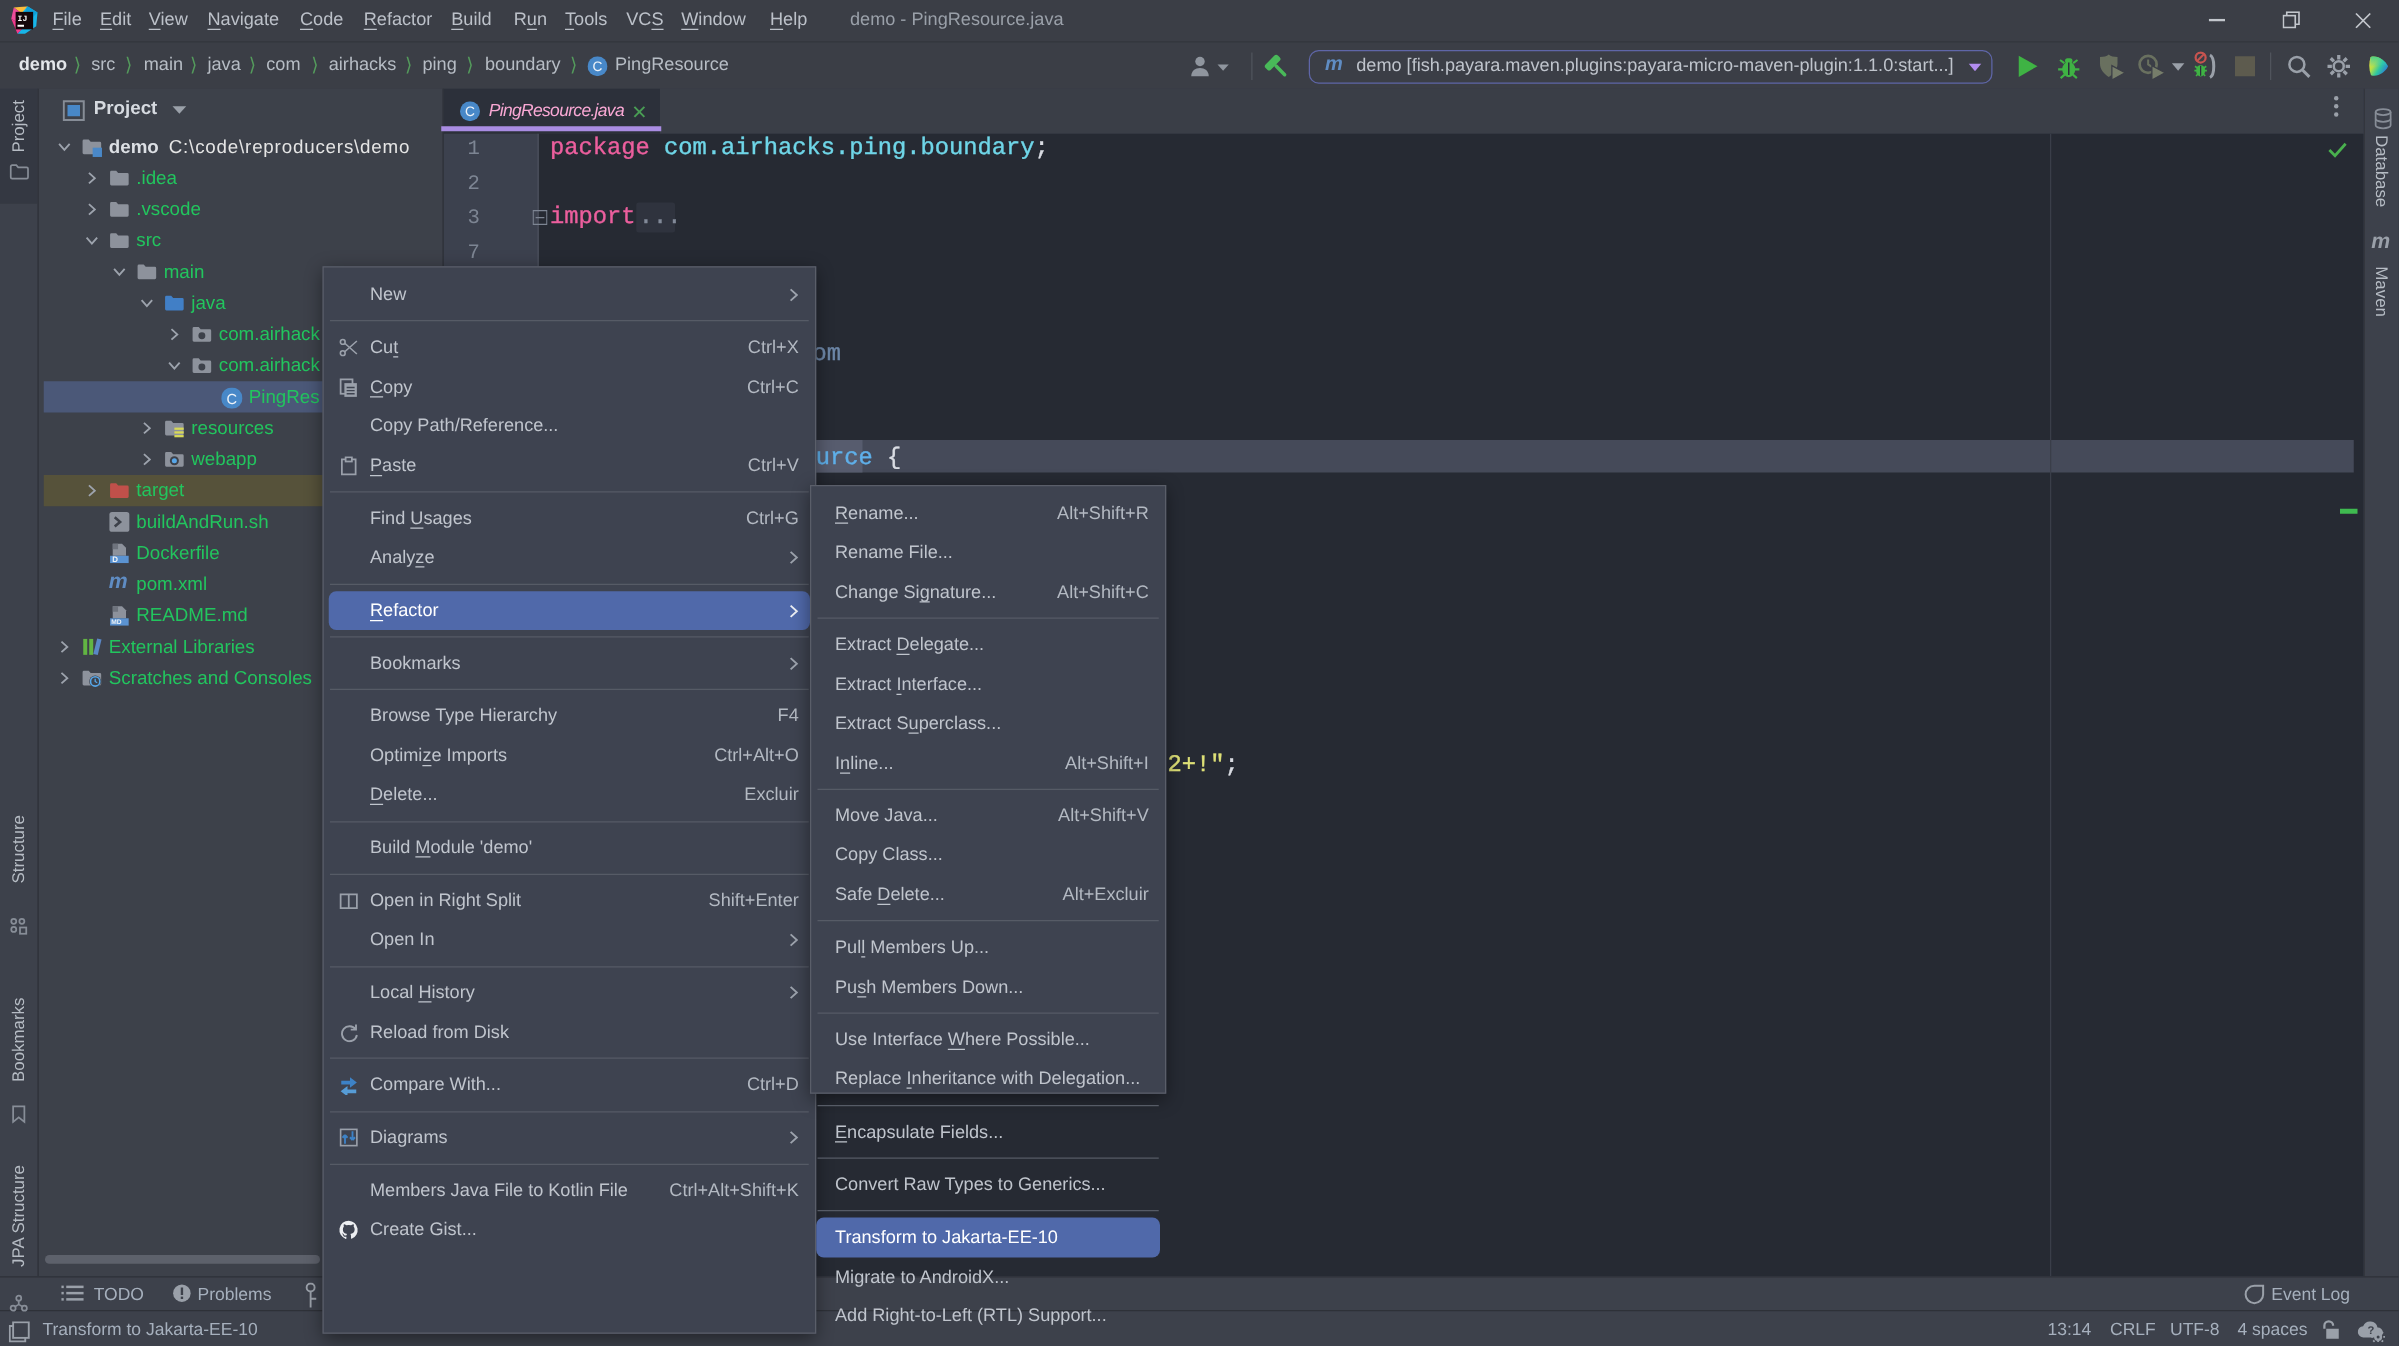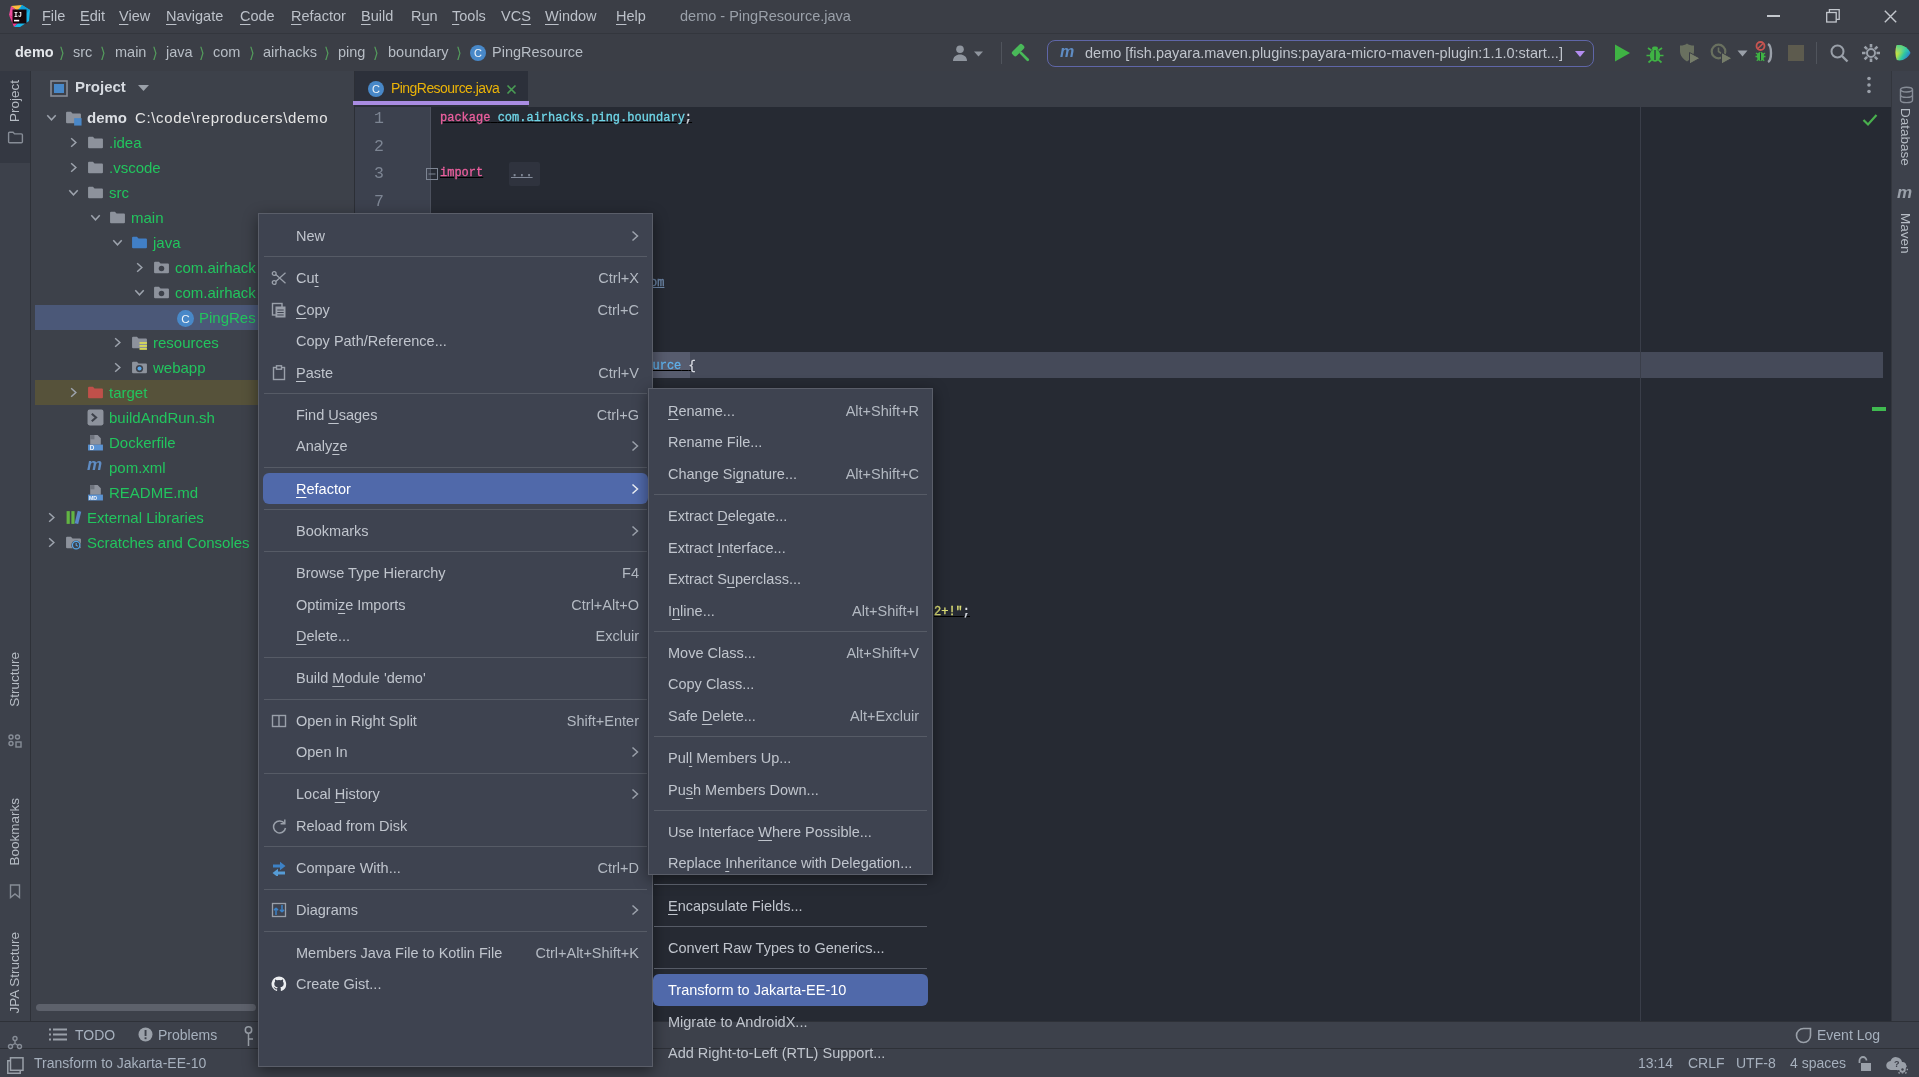--- a/index.html
+++ b/index.html
@@ -415,7 +415,7 @@
           <circle cx="8" cy="8" r="8" fill="#4888c8"></circle>
           <text x="8" y="12.2" text-anchor="middle" fill="#eef3f8" font-size="11" font-family="Liberation Sans,sans-serif">C</text>
         </svg>
-    <span class="abs" style="left:36px;top:0;line-height:34px;font-size:14px;letter-spacing:-0.55px;color:#eab308;">PingResource.java</span>
+    <span class="abs" style="left:36px;top:0;line-height:34px;font-size:14px;font-style:italic;letter-spacing:-0.55px;color:#f9a8d4;">PingResource.java</span>
     <svg class="abs" style="left:151px;top:13px" width="11" height="11" viewBox="0 0 11 11">
           <path d="M1.5 1.5 L9.5 9.5 M9.5 1.5 L1.5 9.5" stroke="#499c54" stroke-width="1.6"></path>
         </svg>

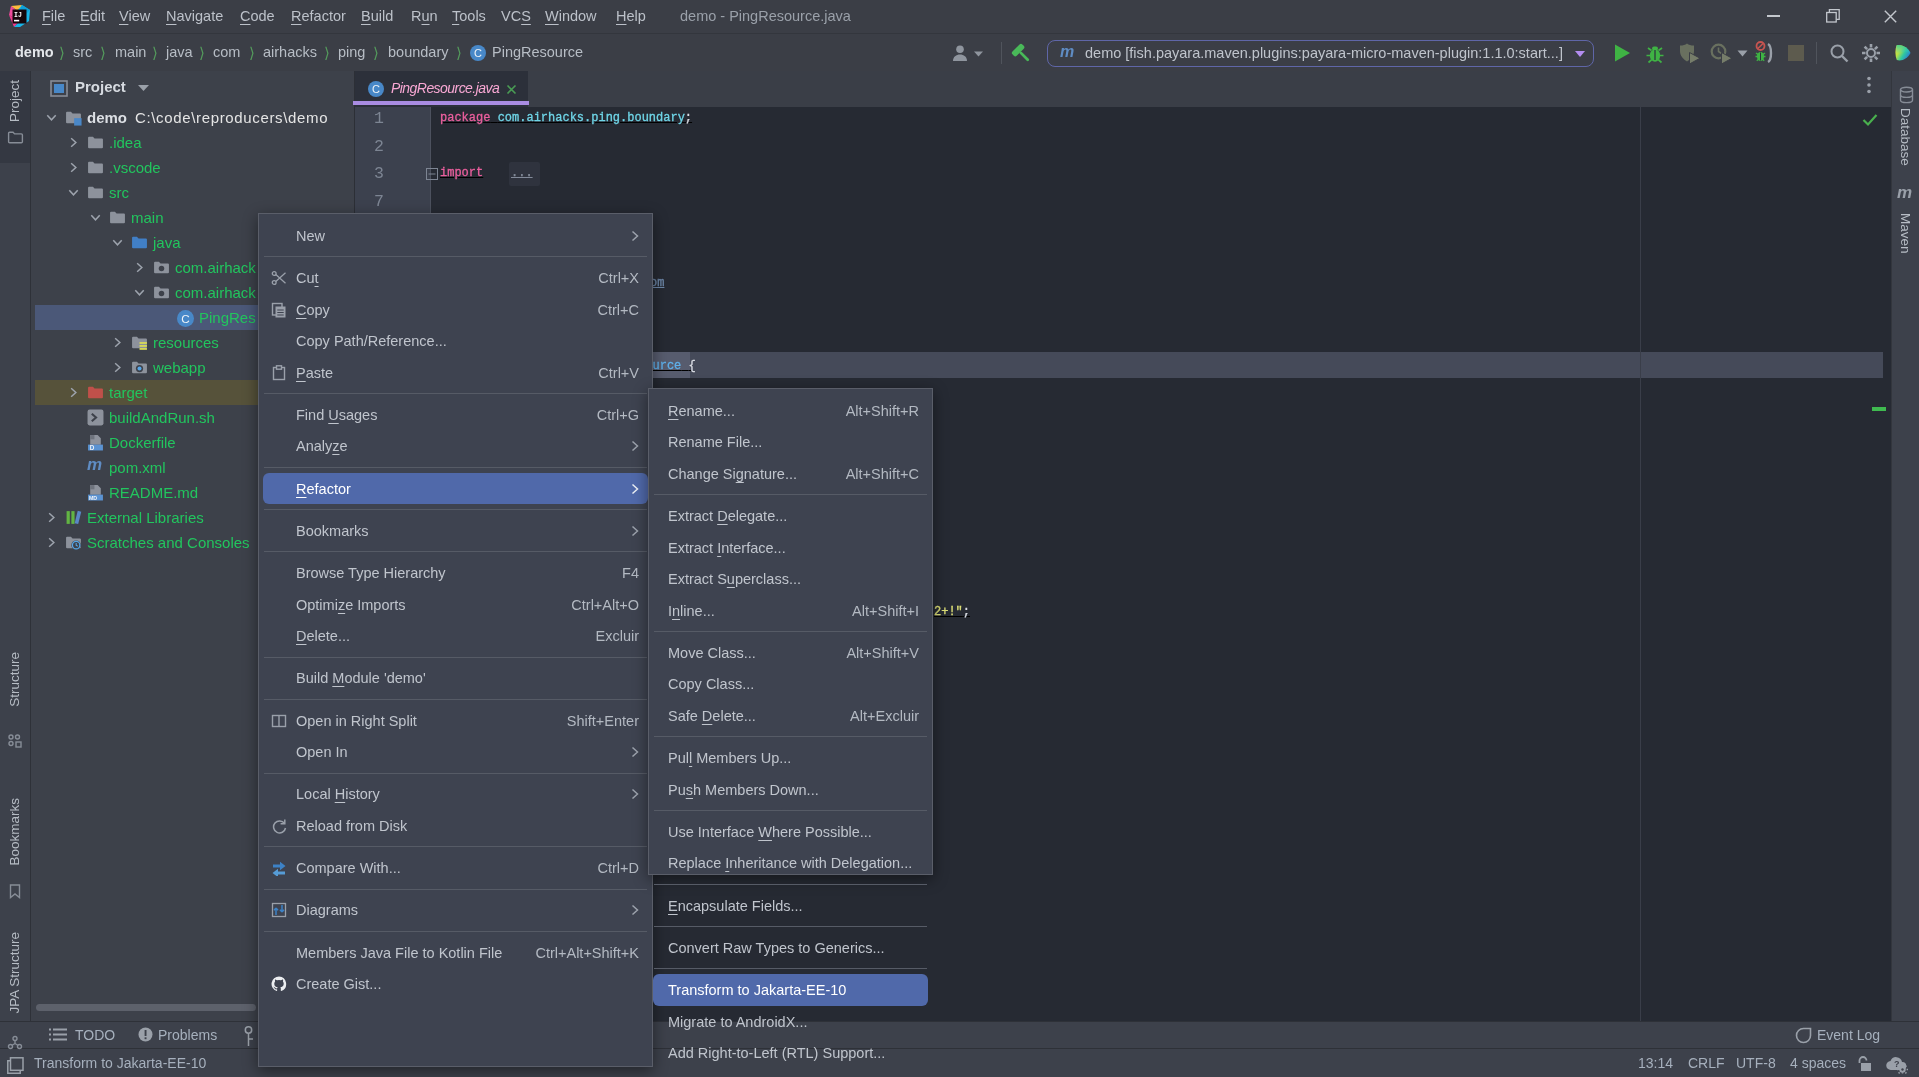--- a/index.html
+++ b/index.html
@@ -32,7 +32,7 @@
 #editor{left:355px;top:107px;width:1536px;height:914px;background:#262a33;}
 #gutter{position:absolute;left:0;top:0;width:76px;height:914px;background:#3c414e;border-right:1px solid #4c515e;box-sizing:border-box;}
 .lnum{position:absolute;left:0;width:29px;text-align:right;color:#7d8593;font-family:"Liberation Mono",monospace;font-size:16.5px;line-height:27.6px;}
-.code{position:absolute;font-family:"Liberation Mono",monospace;font-size:12px;line-height:27.6px;white-space:pre;text-decoration:underline;-webkit-text-stroke:0.3px;}
+.code{position:absolute;font-family:"Liberation Mono",monospace;font-size:19px;line-height:27.6px;white-space:pre;-webkit-text-stroke:0.3px;}
 
 .menu{background:#3e4350;border:1px solid #5a5e69;box-shadow:0 4px 14px rgba(0,0,0,.45);box-sizing:border-box;padding-top:6px;}
 .mi{display:flex;align-items:center;height:31.5px;font-size:14.5px;color:#c0c5cd;margin:0 4px;padding:0 9px 0 8px;border-radius:6px;}

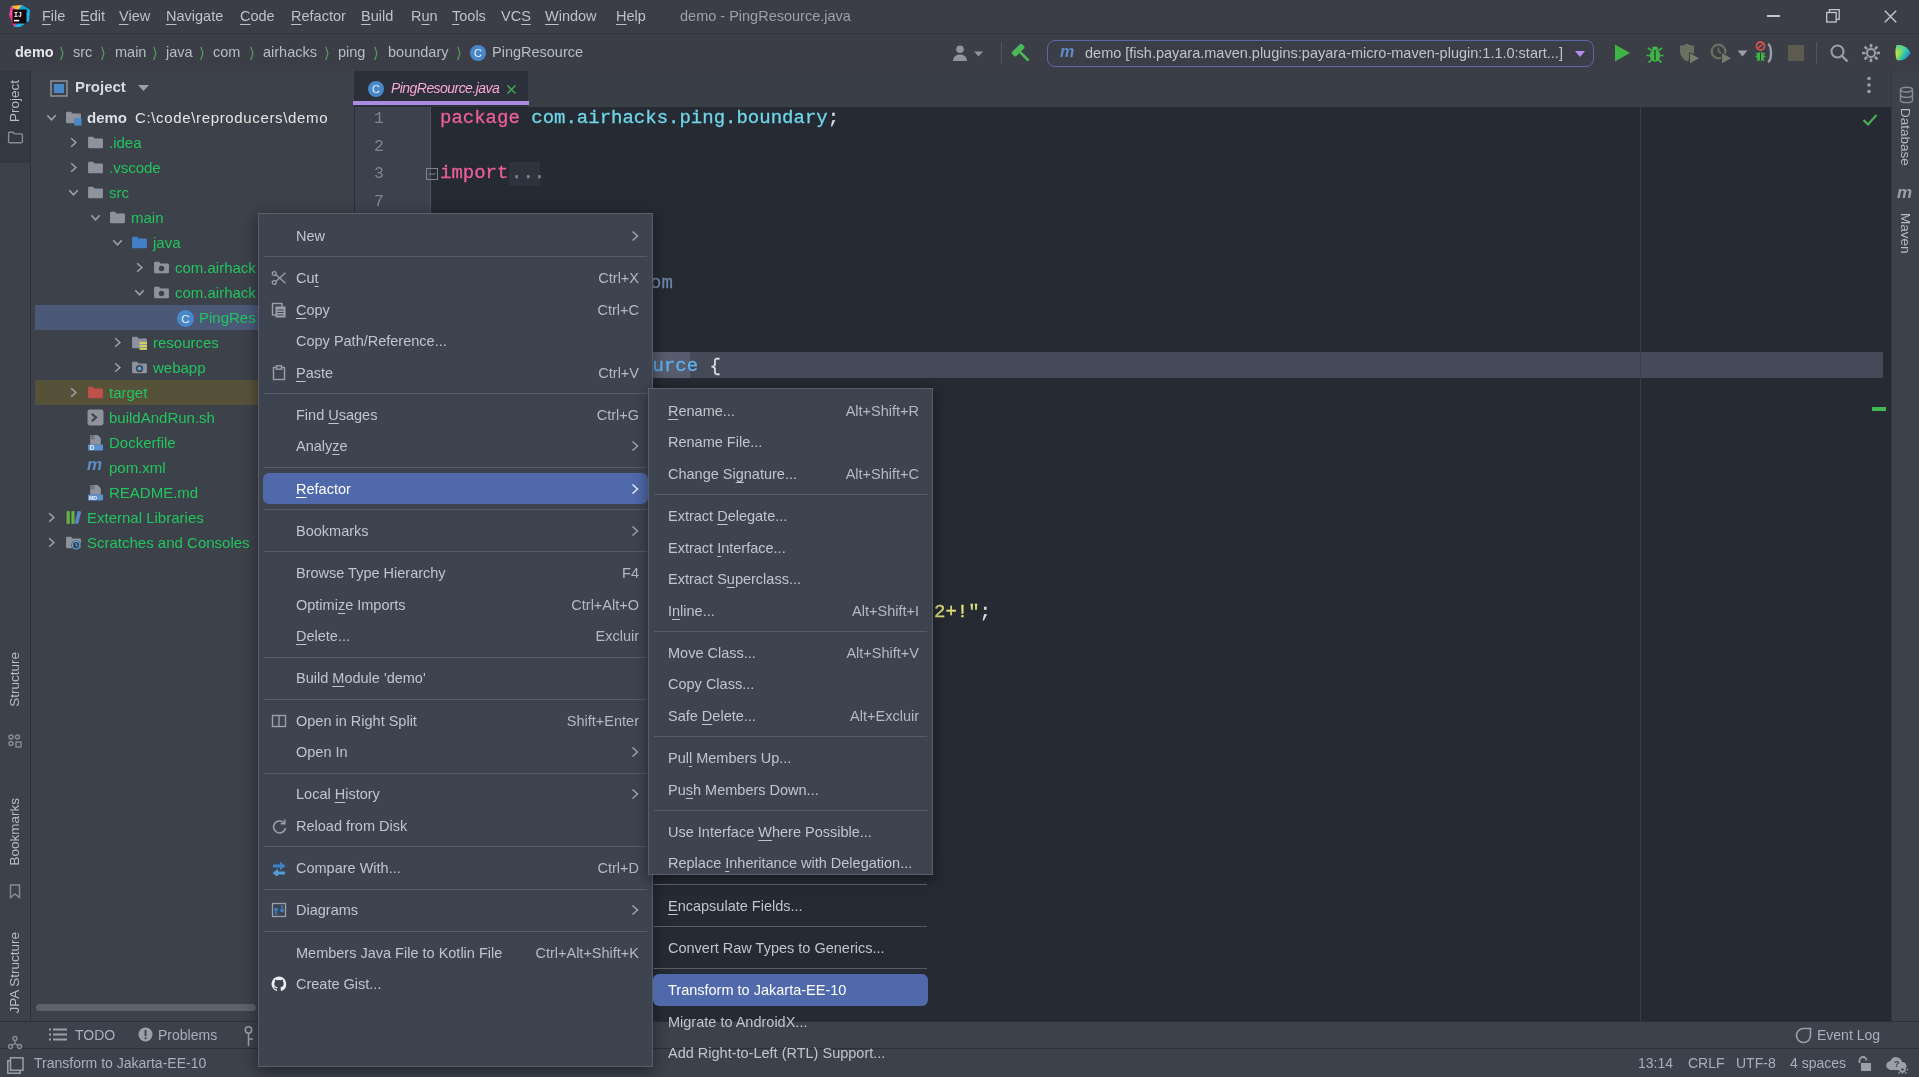--- a/index.html
+++ b/index.html
@@ -697,7 +697,7 @@
       </div>
   <div class="msep"></div>
   <div class="mi mi2">
-        <span>Move Class...</span>
+        <span>Move Java...</span>
         <span class="sc">Alt+Shift+V</span>
       </div>
   <div class="mi mi2">

